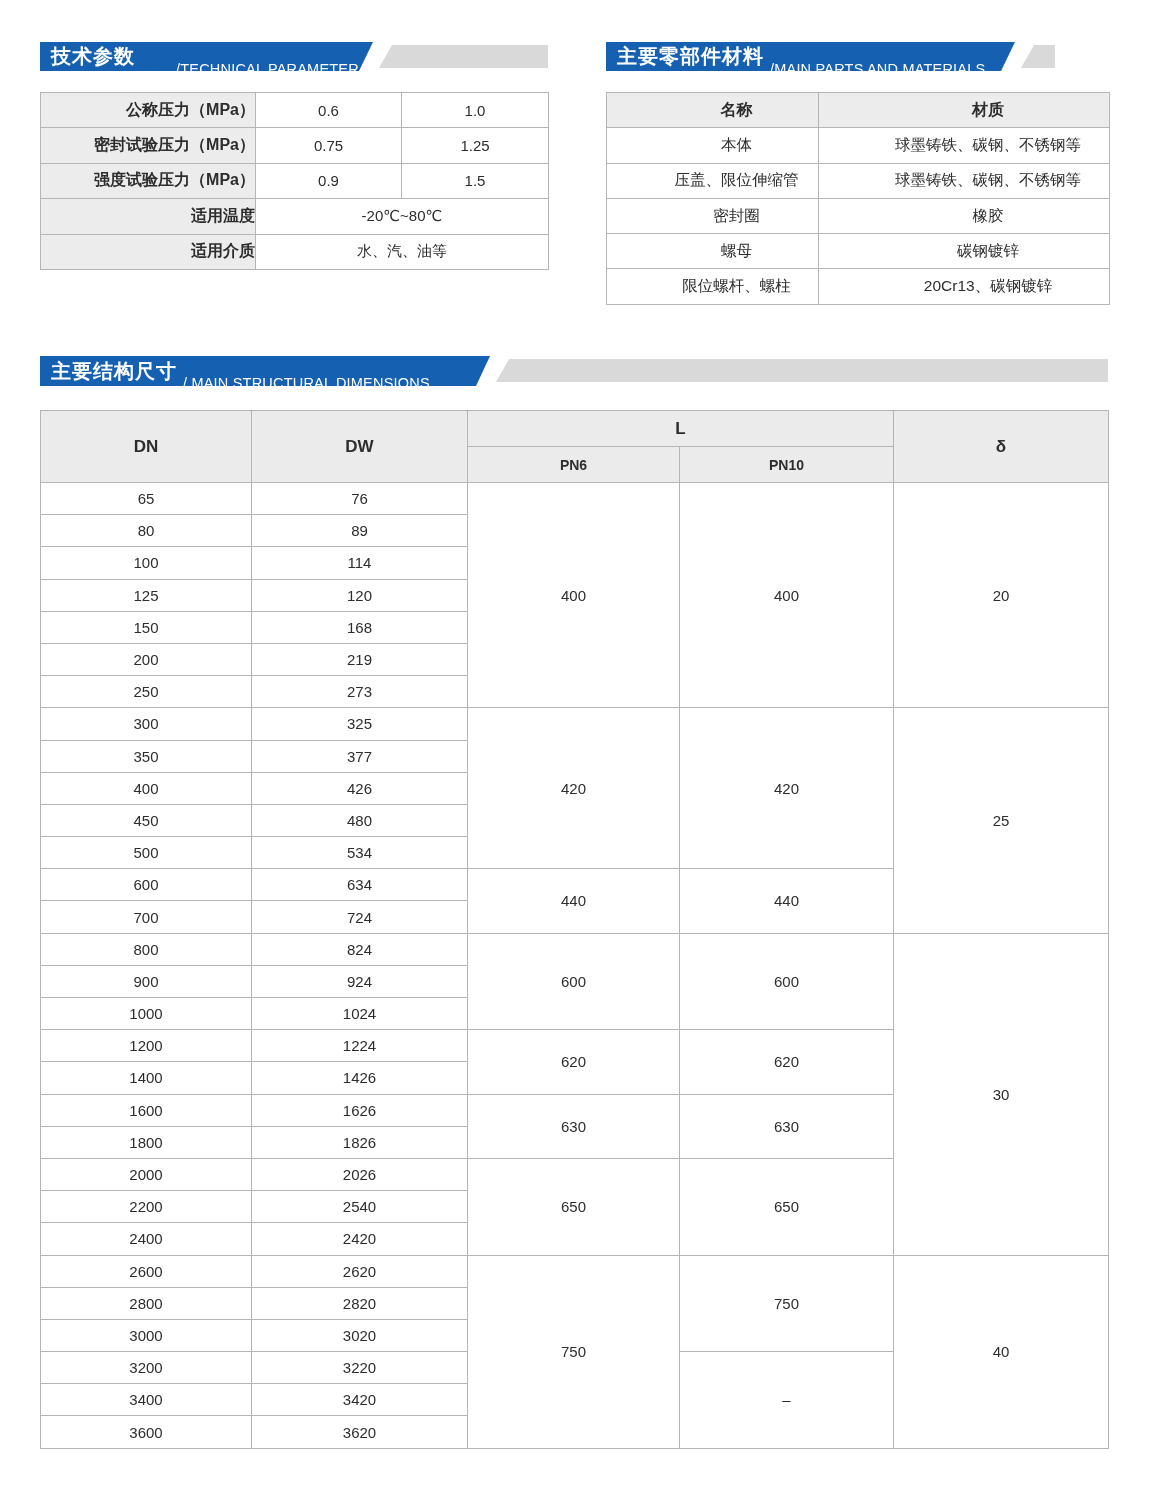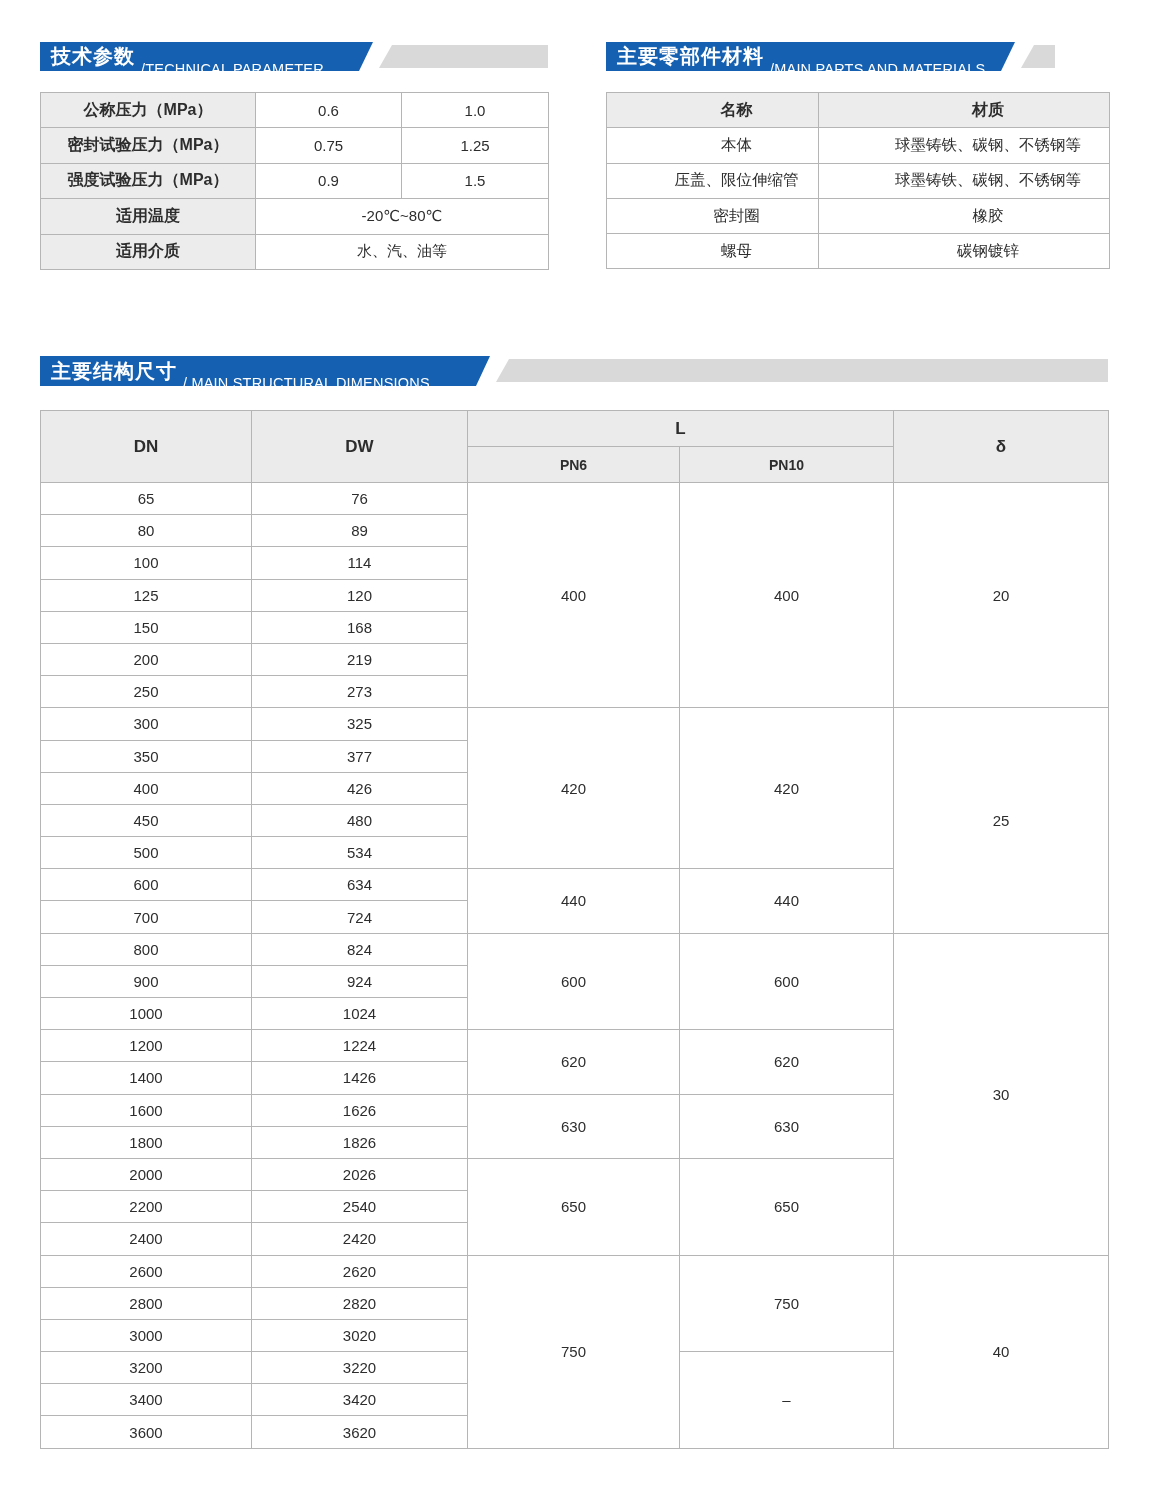--- a/index.html
+++ b/index.html
@@ -32,7 +32,7 @@
   .banner .en { font-size:14.5px; font-weight:normal; margin-left:6px; white-space:nowrap; letter-spacing:.2px;margin-top:24px; }
 
   #banner-technical  { left:40px;  top:42px;  width:508px; }
-  #banner-technical .blue-bar { width:333px; }
+  #banner-technical .blue-bar { width:333px;gap:35px; }
   #banner-technical .gray-strip { left:339px; }
 
   #banner-materials  { left:606px; top:42px;  width:449px; }

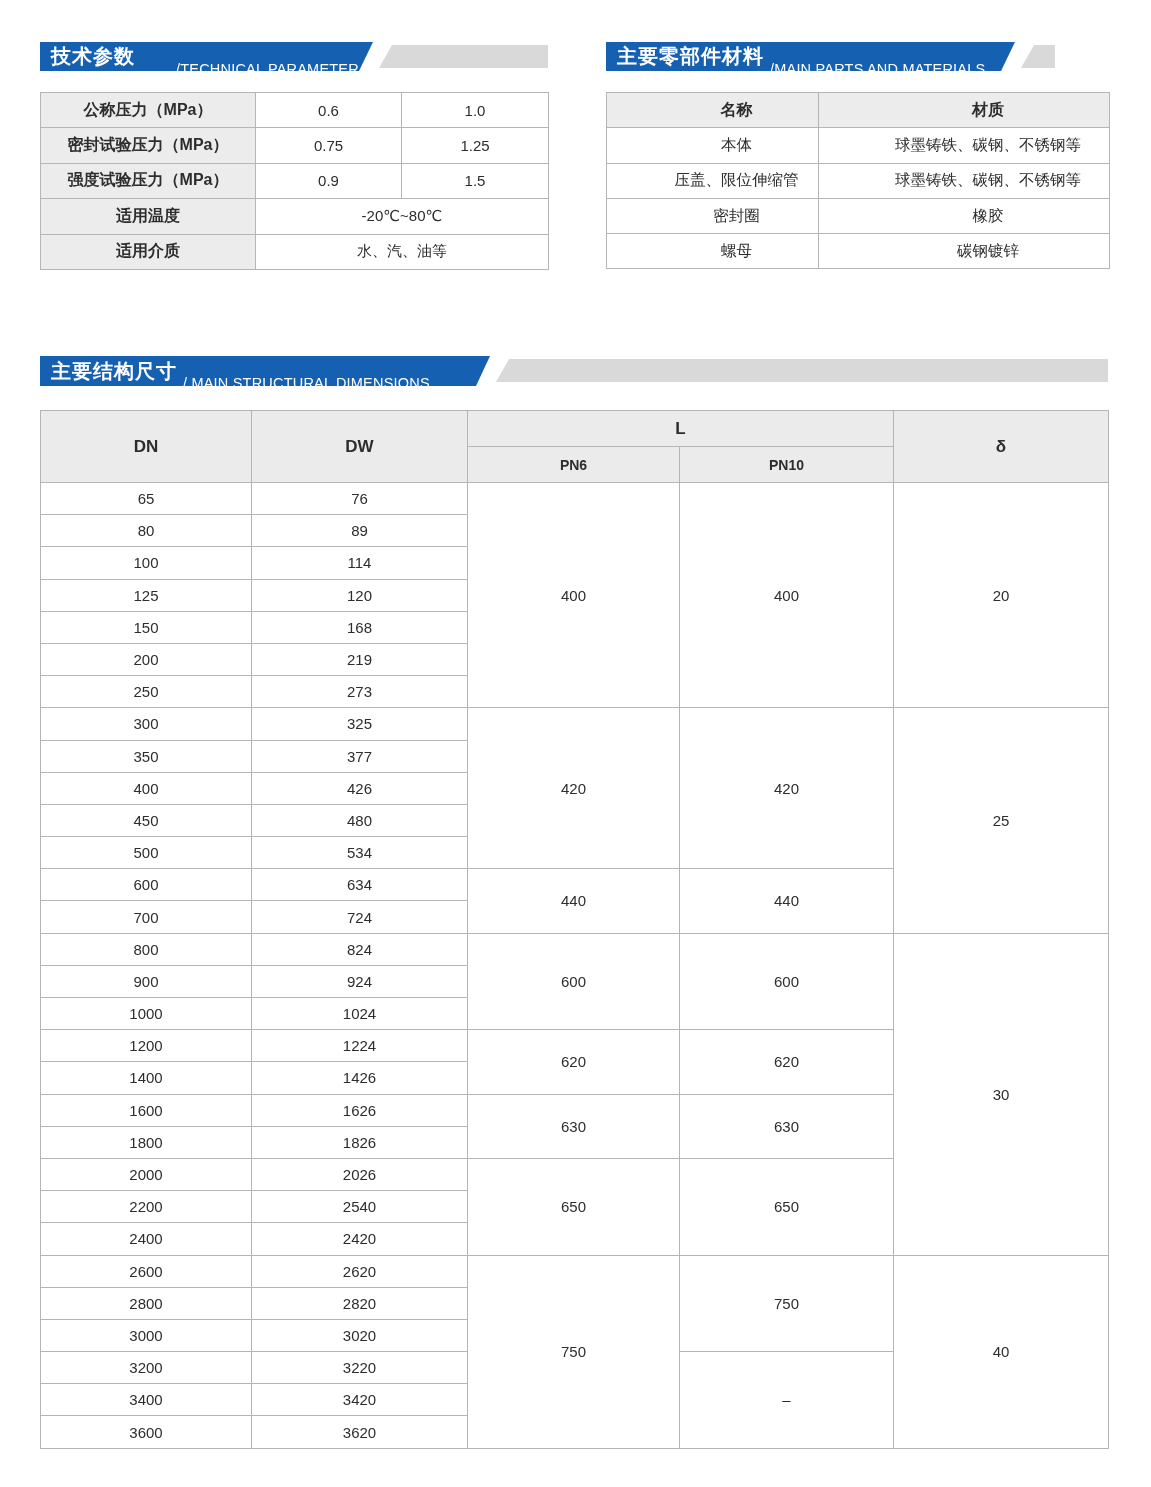--- a/index.html
+++ b/index.html
@@ -55,7 +55,7 @@
   
   #tech-table { position:absolute; left:40px; top:92px; width:508px; }
   #tech-table td { height:35.4px; font-size:15px; }
-  #tech-table td.label { background:#ececec; font-weight:bold; font-size:16px; }
+  #tech-table td.label { background:#ececec; font-weight:bold; font-size:16px;text-align:right; }
 
   
   #mat-table { position:absolute; left:606px; top:92px; width:503px; }

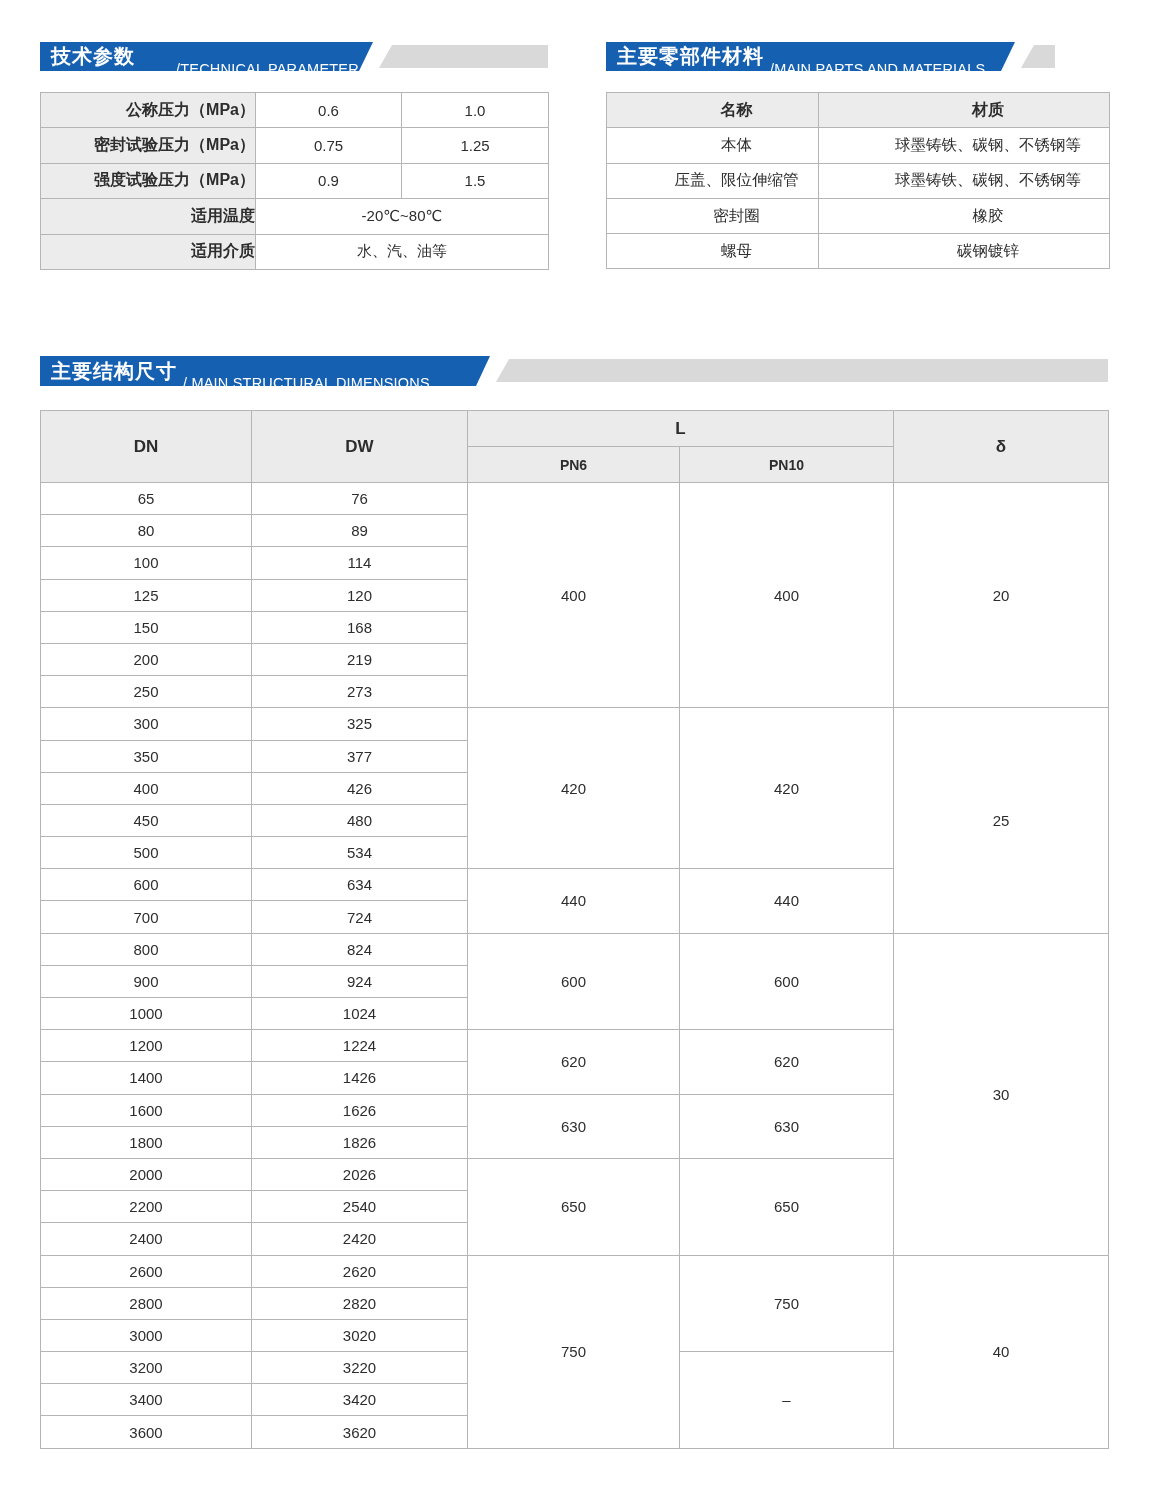--- a/index.html
+++ b/index.html
@@ -157,6 +157,10 @@
         <tr>
           <td>螺母</td>
           <td>碳钢镀锌</td>
+        </tr>
+        <tr>
+          <td>限位螺杆、螺柱</td>
+          <td>20Cr13、碳钢镀锌</td>
         </tr>
       </tbody>
   </table>

